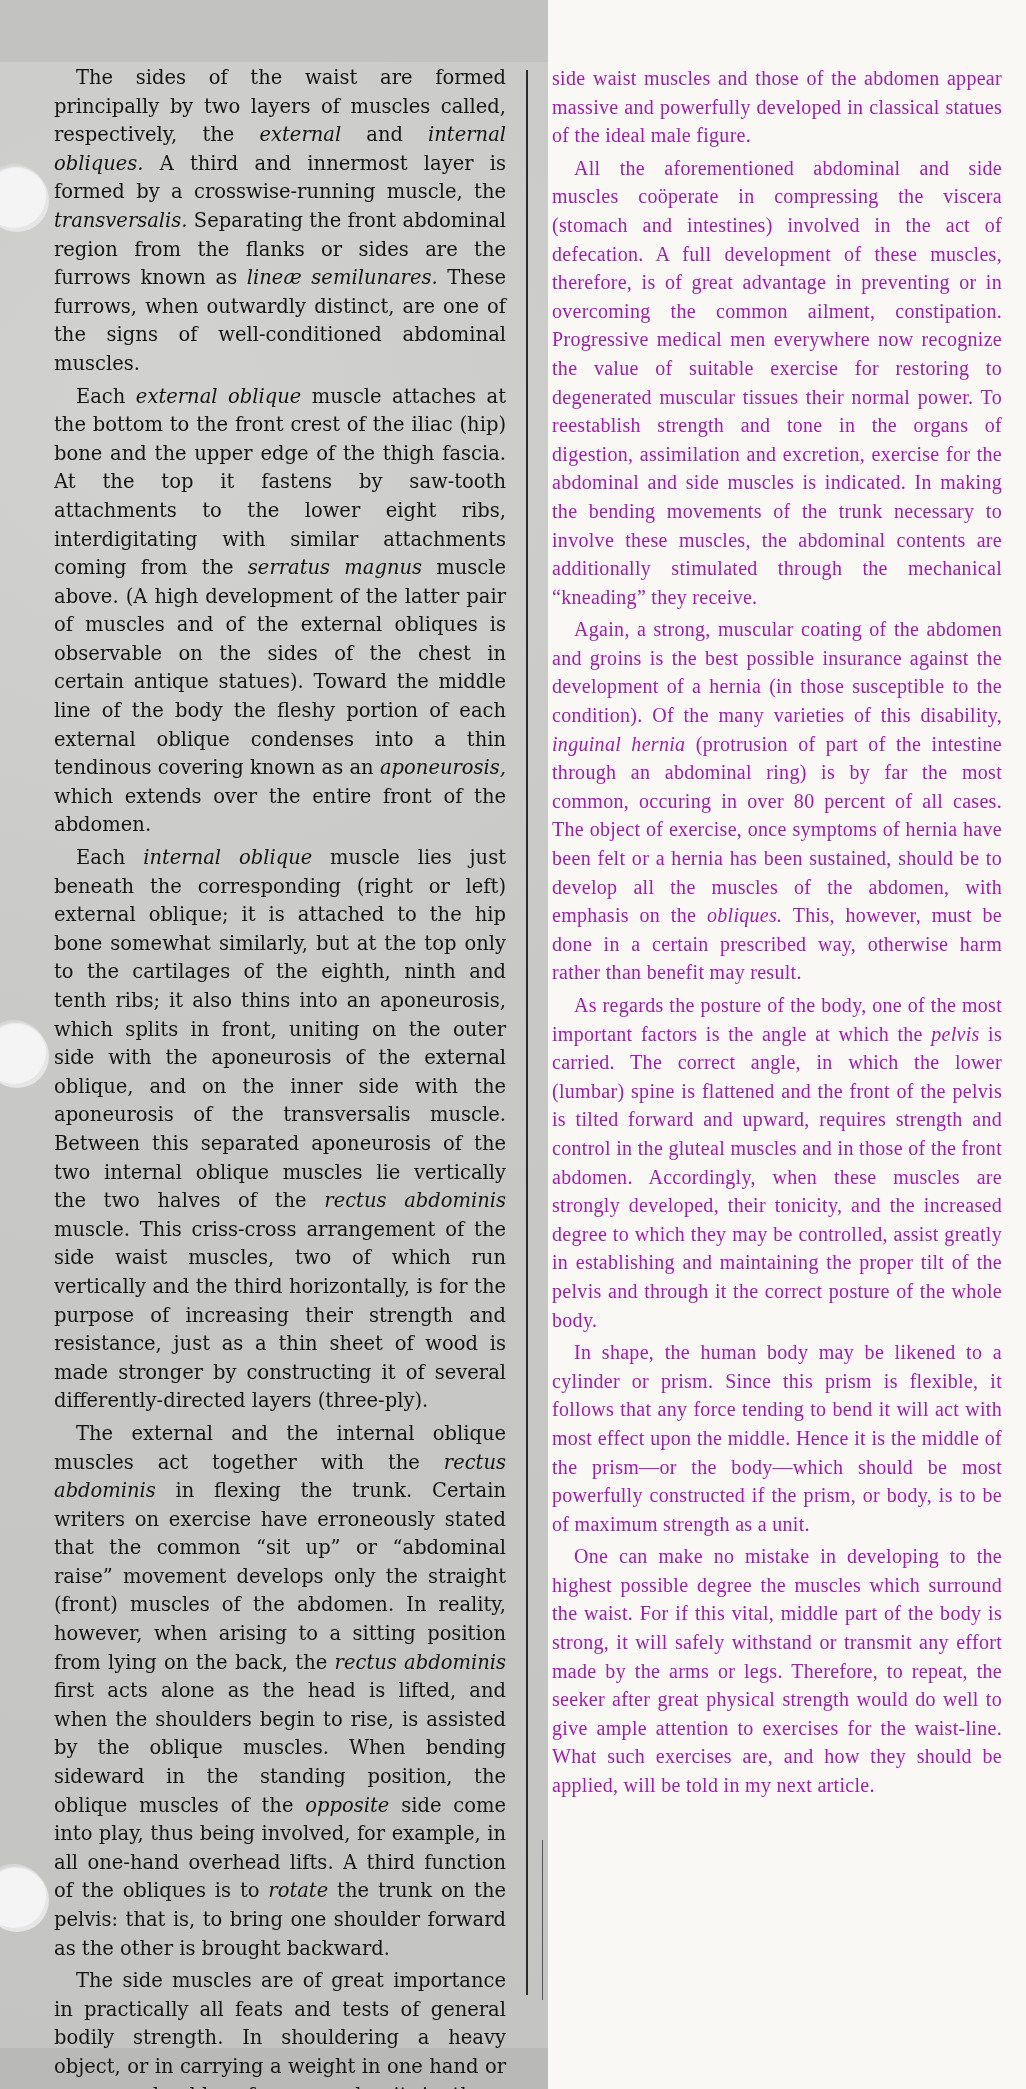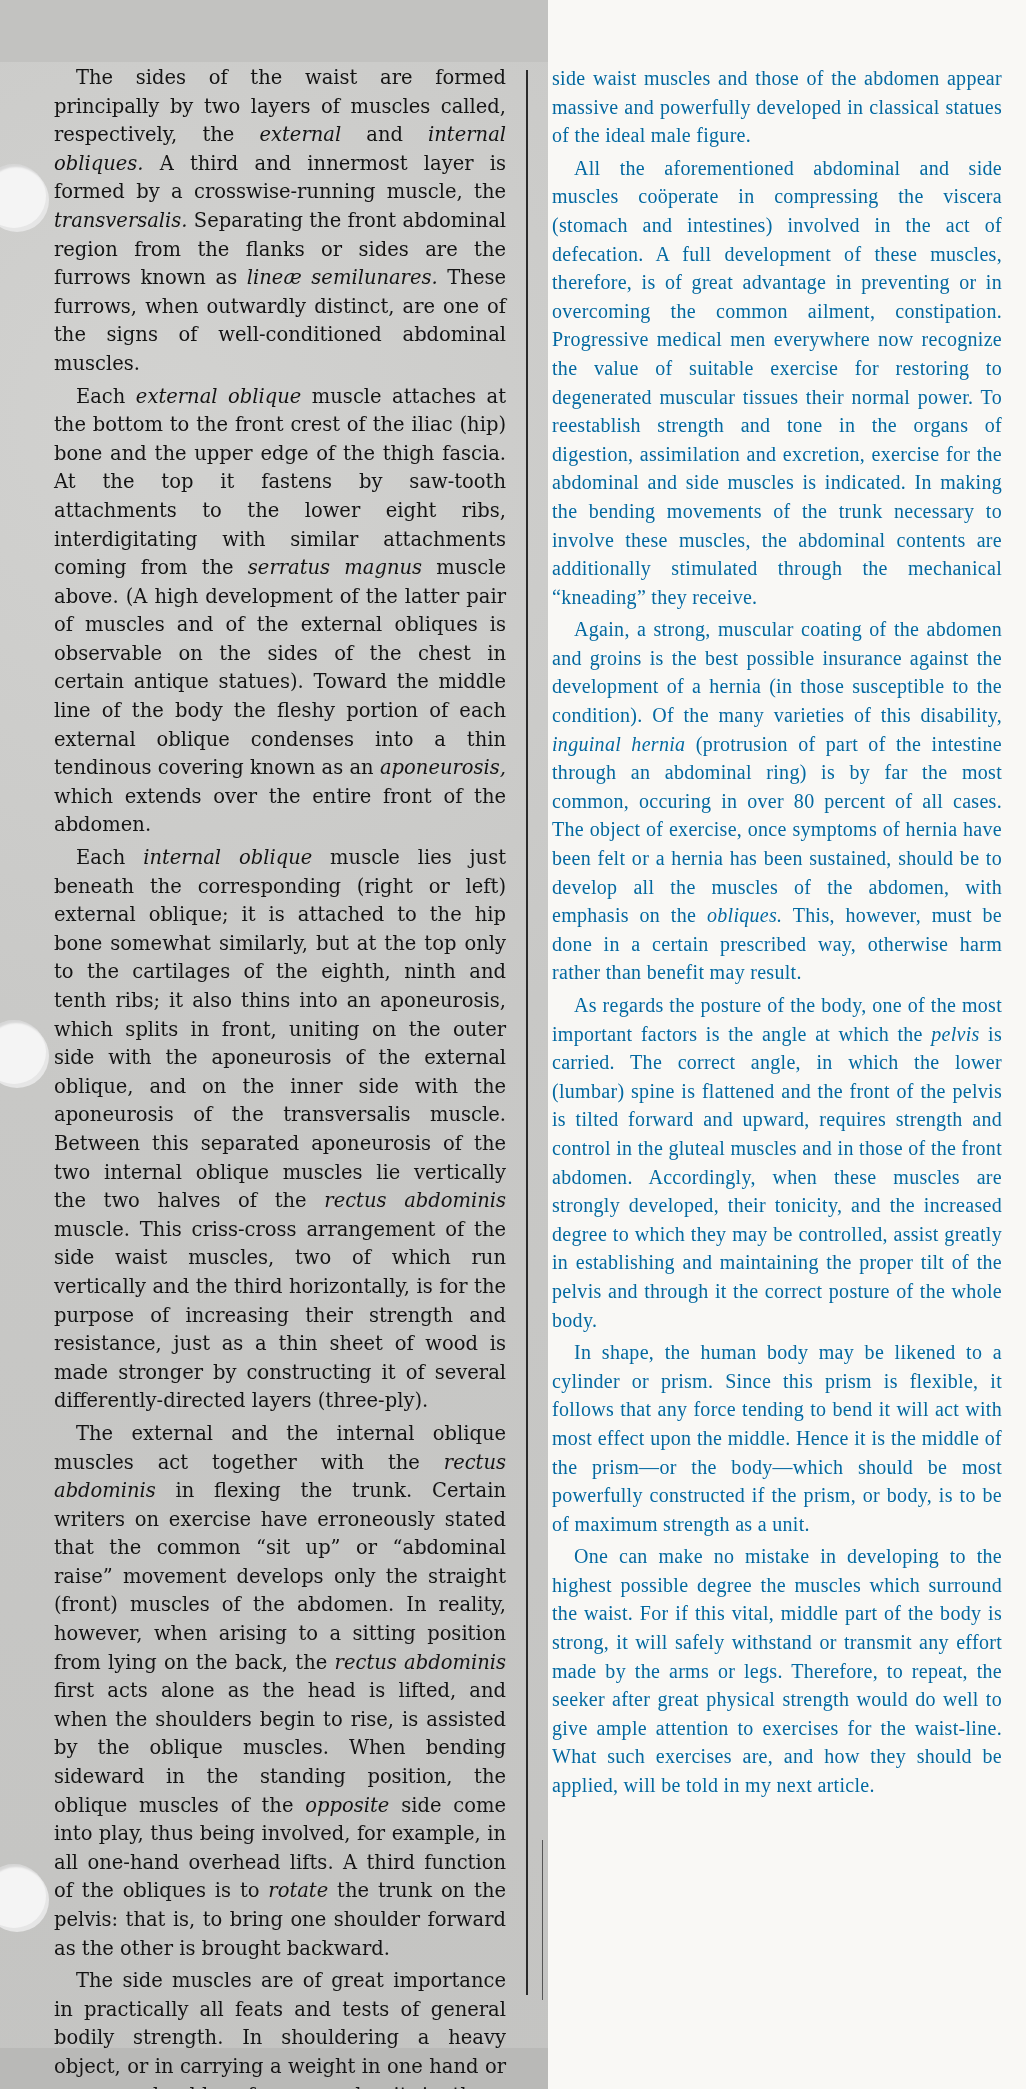--- a/index.html
+++ b/index.html
@@ -15,7 +15,7 @@
   .divider2 { position:absolute; left:542px; top:1840px; width:1px; height:160px; background:#555; }
   .col { position:absolute; color:#141414; font-size:19.5px; line-height:28.6px; text-align:justify; hyphens:manual; }
   .col-left { left:54px; top:64px; width:452px; }
-  .col-right { left:552px; top:64px; width:450px; color:#0369a1; font-family:"Liberation Serif", serif; font-size:20px; letter-spacing:0.3px; }
+  .col-right { left:552px; top:64px; width:450px; color:#a21caf; font-family:"Liberation Serif", serif; font-size:20px; letter-spacing:0.3px; }
   .col p { margin:0 0 4px 0; text-indent:22px; }
   .col p.cont { text-indent:0; }
   em { font-style:italic; }

